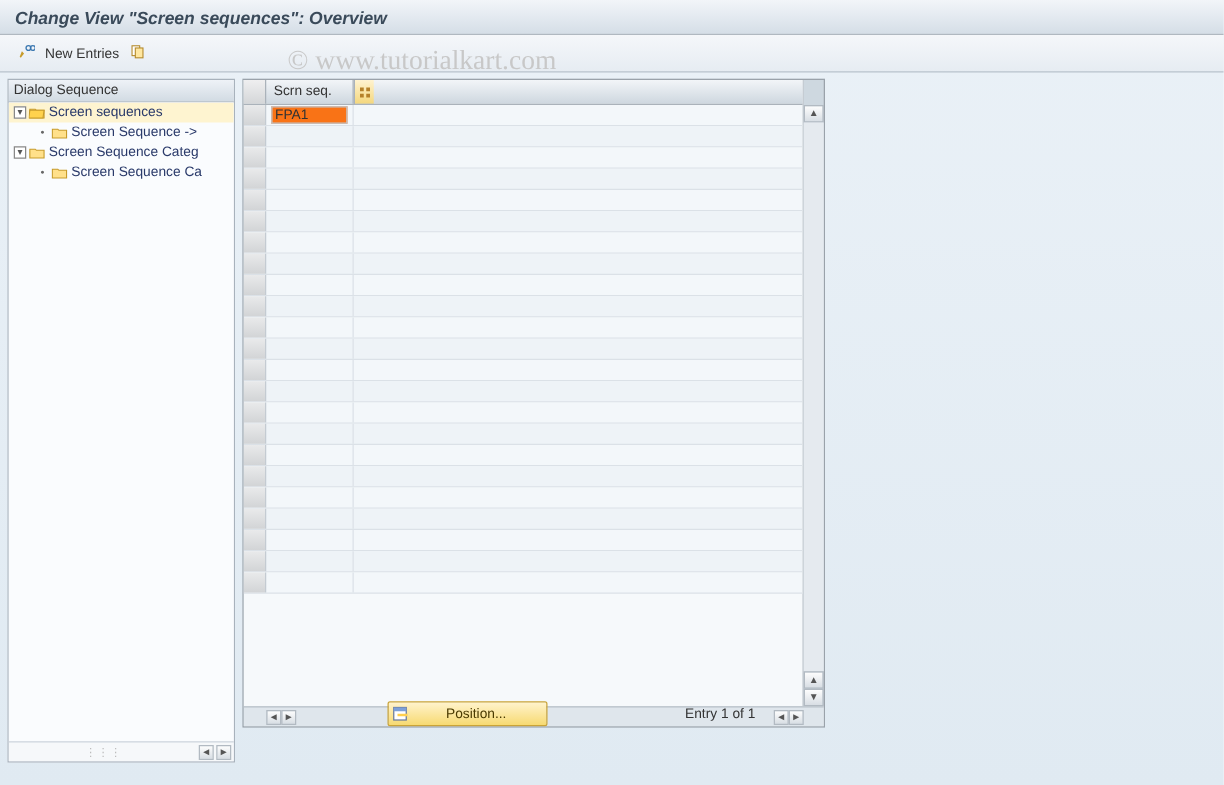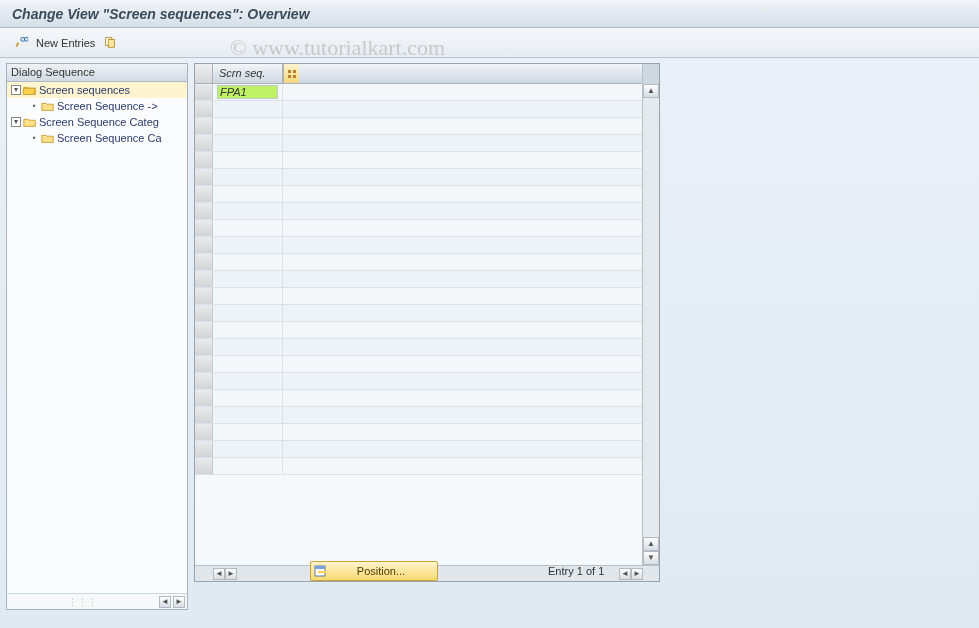--- a/index.html
+++ b/index.html
@@ -143,7 +143,6 @@
     max-width: 466px;
     display: flex;
     flex-direction: column;
-    font-style: italic;
   }
   .table-wrap {
     flex: 1;

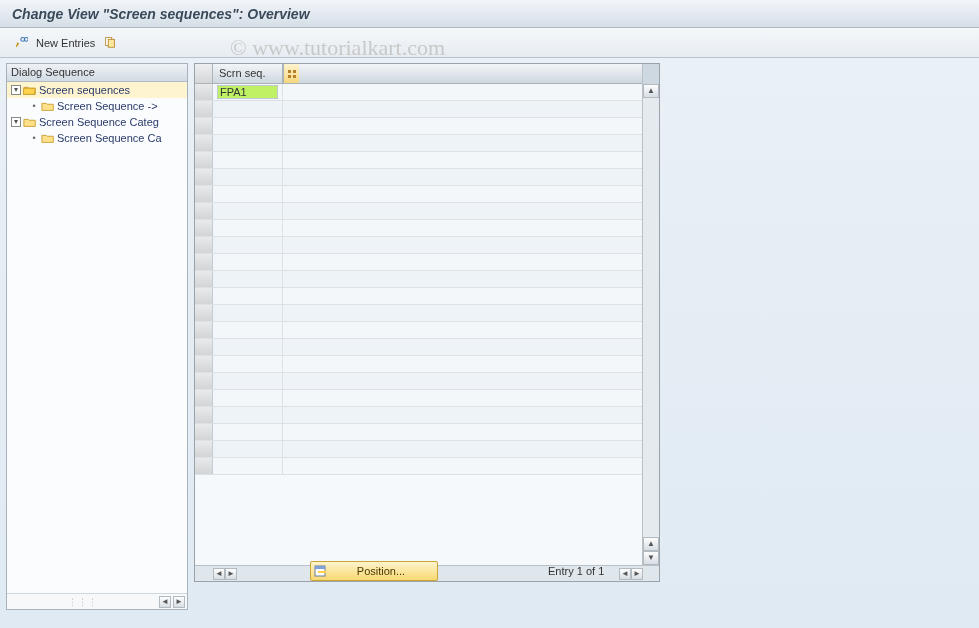--- a/index.html
+++ b/index.html
@@ -214,7 +214,7 @@
     font-size: 11px;
   }
   .cell-input {
-    background: #bef264;
+    background: #f97316;
     border: 1px solid #bfc8d0;
     height: 14px;
     width: 100%;

